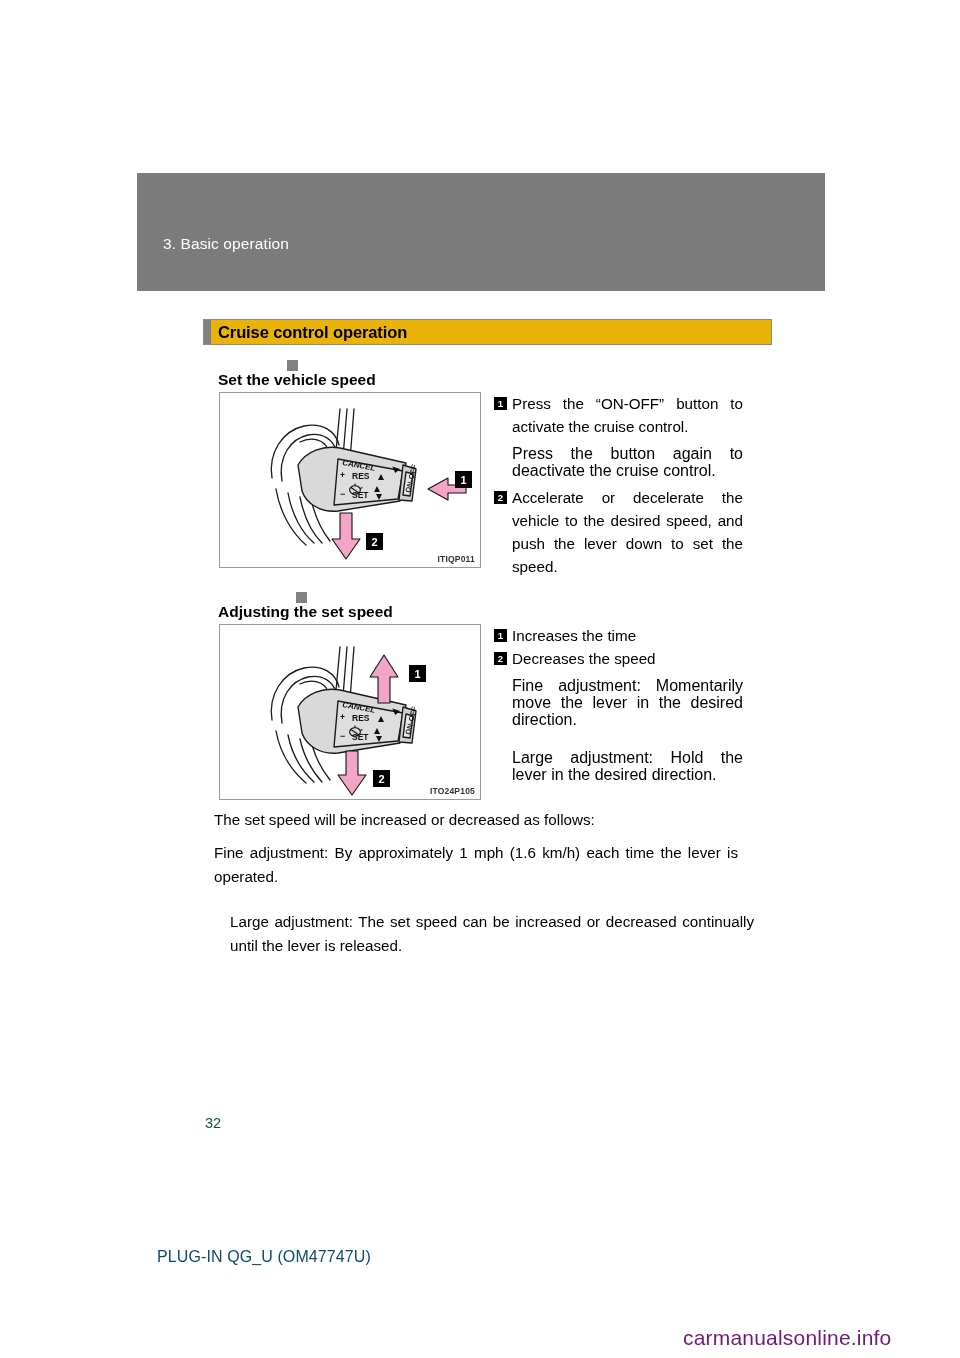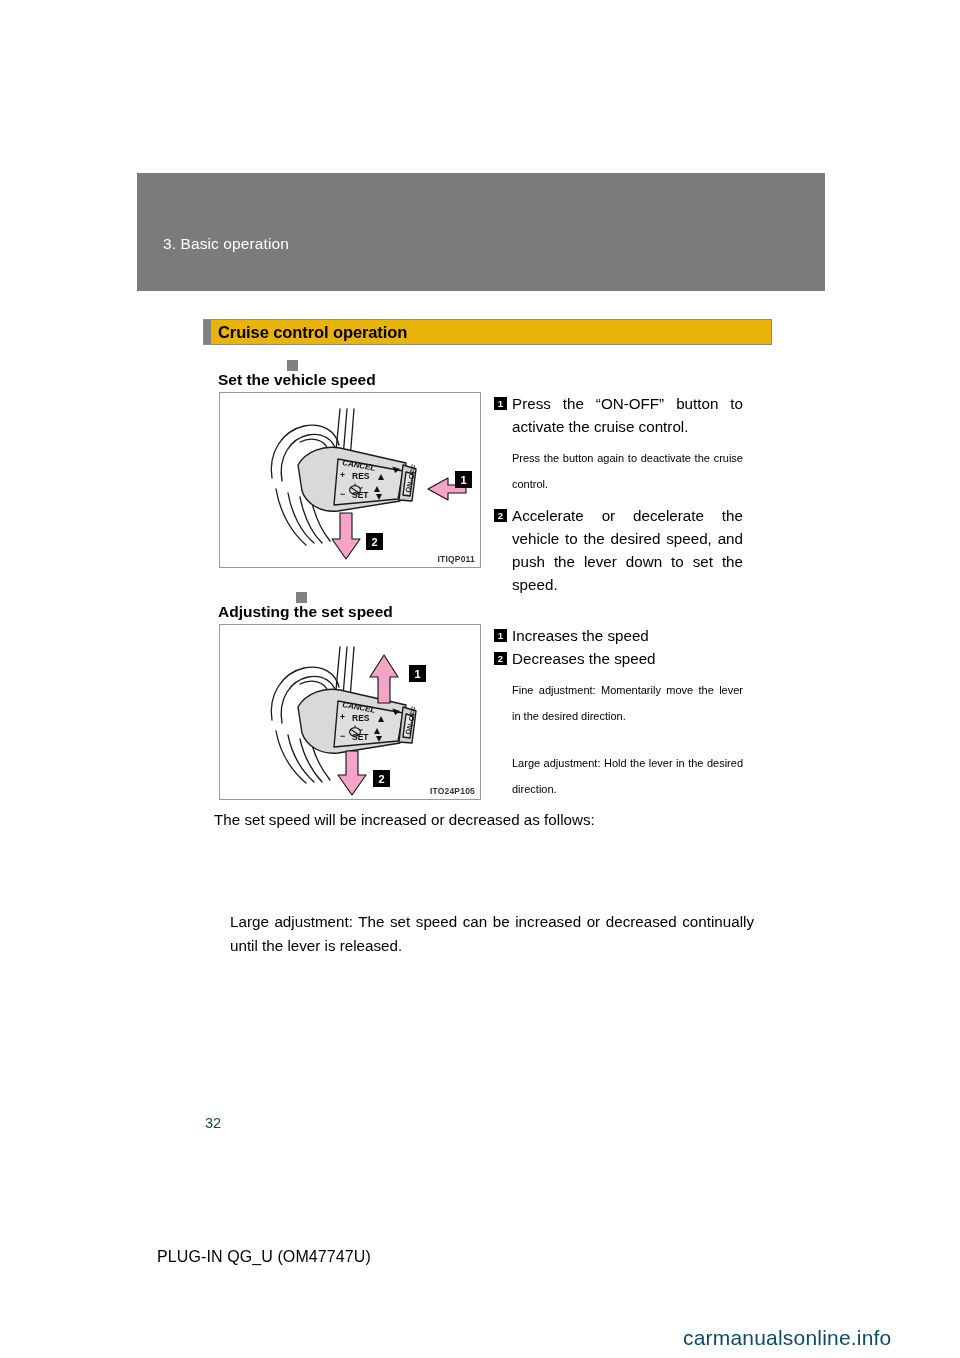--- a/index.html
+++ b/index.html
@@ -148,8 +148,8 @@
     text-align: center;
   }
   .note {
-    font-size: 11px;
-    line-height: 26px;
+    font-size: 16px;
+    line-height: 17px;
     text-align: justify;
     padding-left: 18px;
     margin-top: 7px;

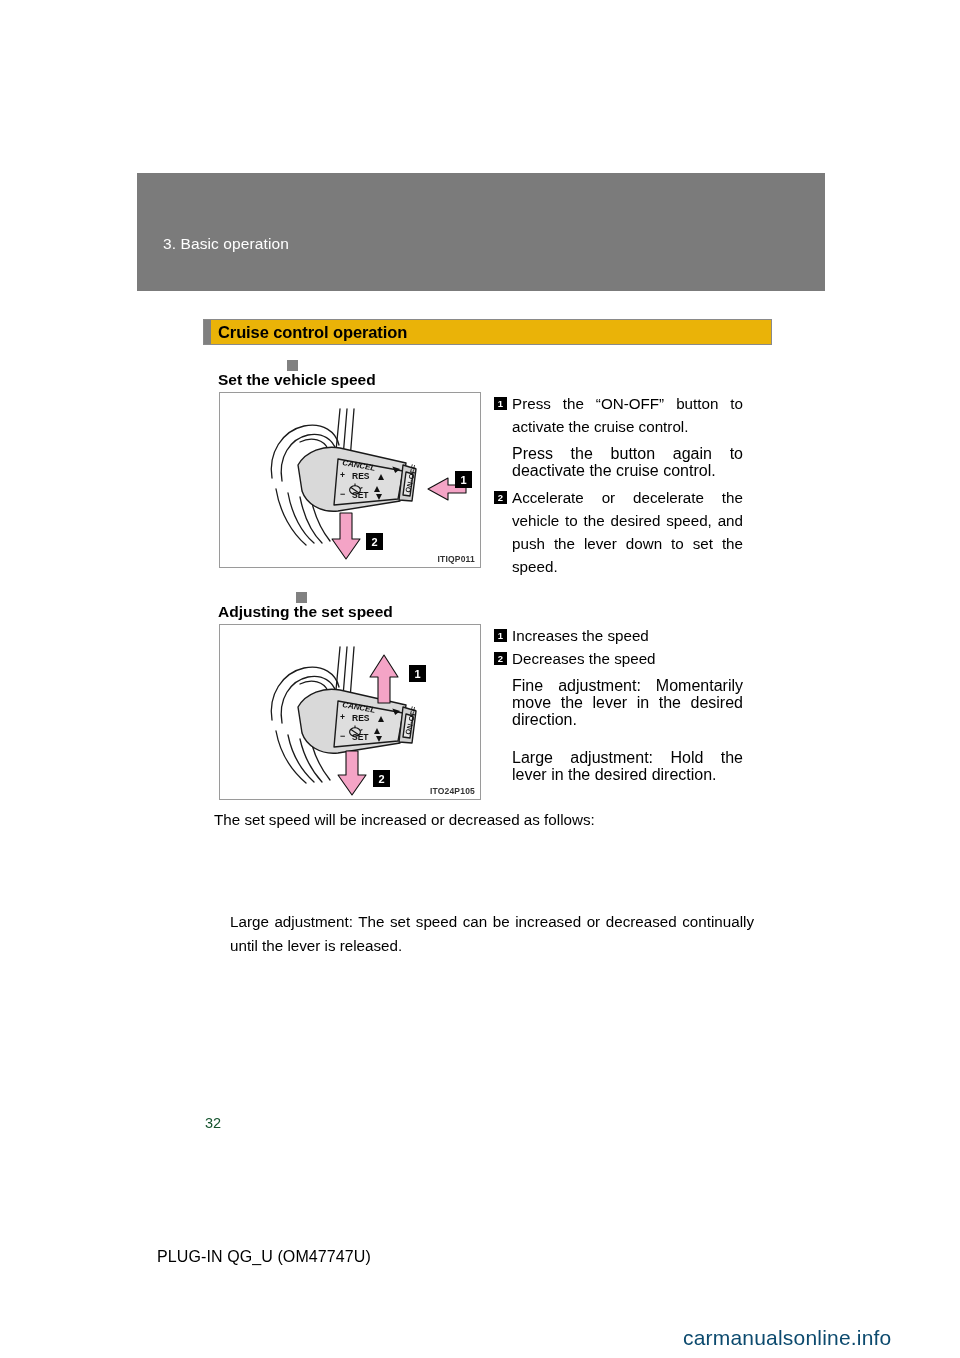--- a/index.html
+++ b/index.html
@@ -371,7 +371,7 @@
   <div class="instr-col" id="instr-col-2">
     <div class="step">
       <span class="num">1</span>
-      <span>Increases the speed</span>
+      <span>Increases the time</span>
     </div>
     <div class="step">
       <span class="num">2</span>

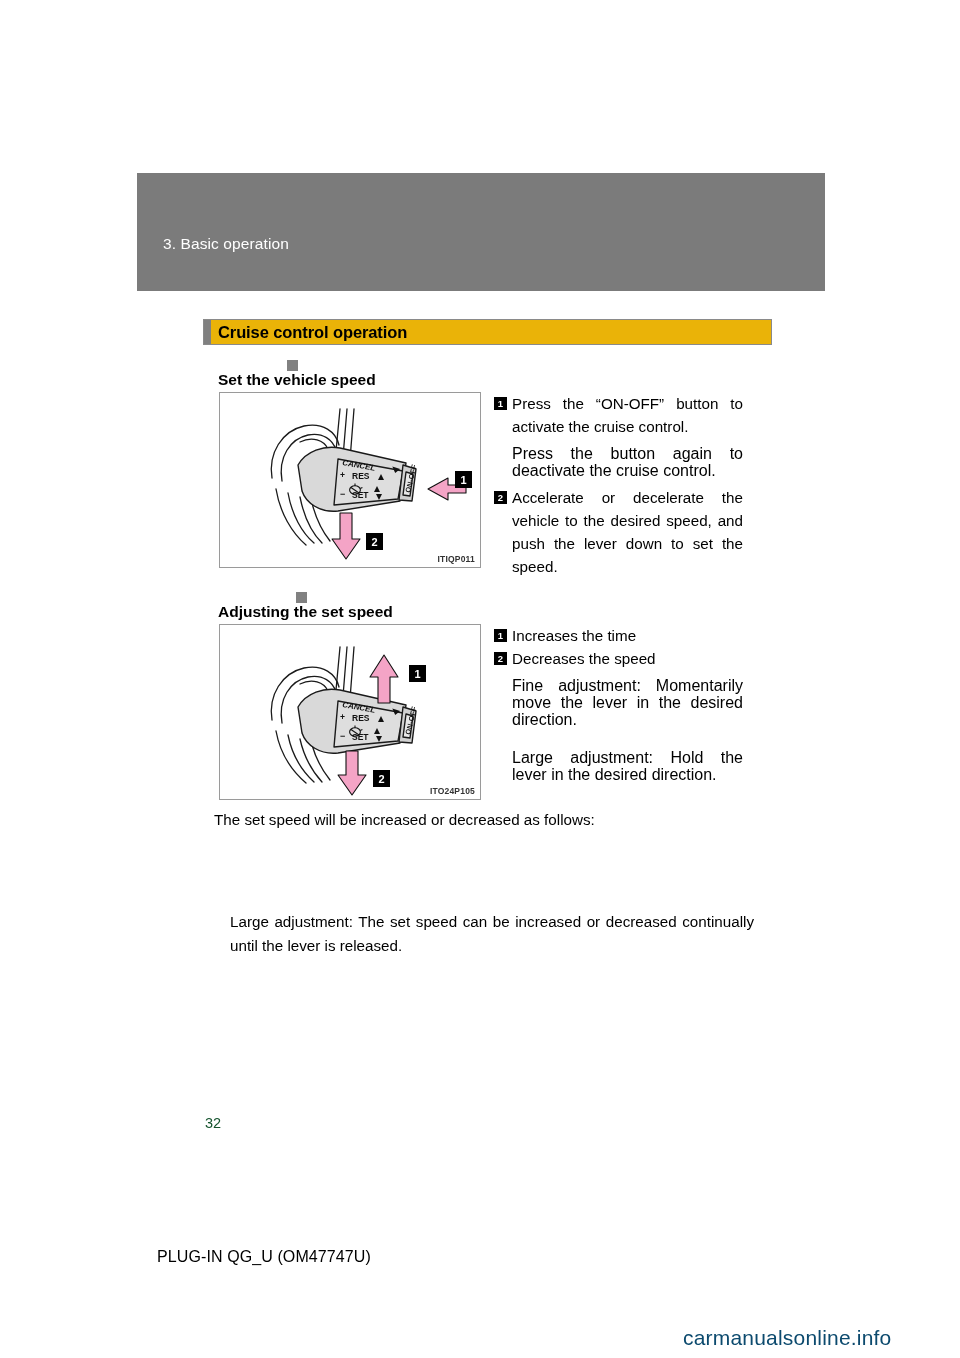--- a/index.html
+++ b/index.html
@@ -382,6 +382,7 @@
   </div>
 
   <div class="body-para" id="para-intro">The set speed will be increased or decreased as follows:</div>
+  <div class="body-para" id="para-fine">Fine adjustment: By approximately 1 mph (1.6 km/h) each time the lever is operated.</div>
   <div class="body-para" id="para-large">Large adjustment: The set speed can be increased or decreased continually until the lever is released.</div>
 
   <div class="page-number">32</div>

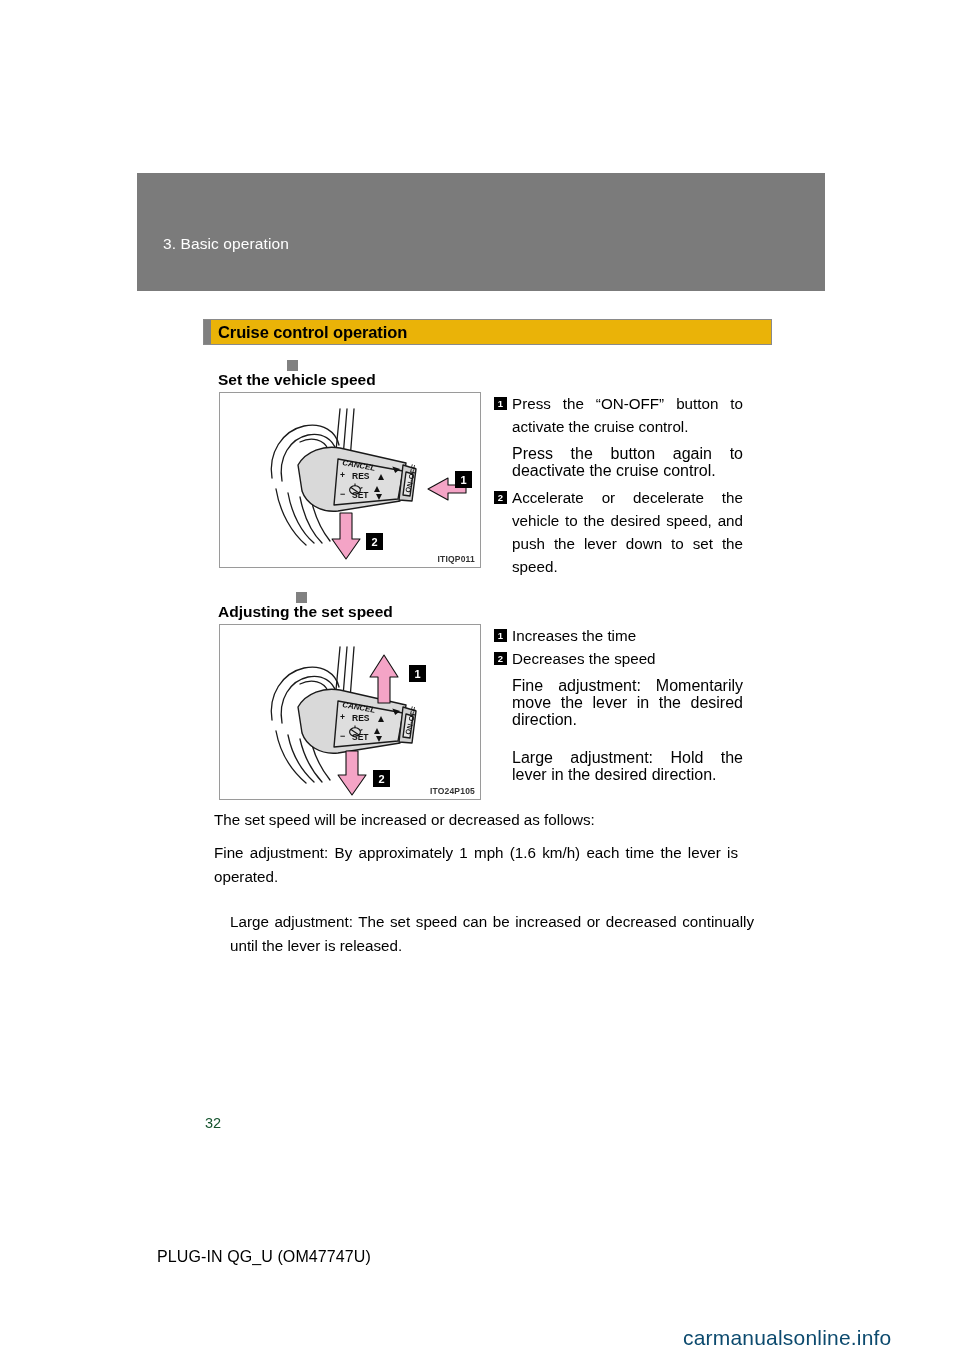--- a/index.html
+++ b/index.html
@@ -183,7 +183,7 @@
     left: 157px;
     top: 1240px;
     font-size: 16px;
-    color: #000000;
+    color: #0c4a6e;
     letter-spacing: 0.1px;
   }
   .watermark {

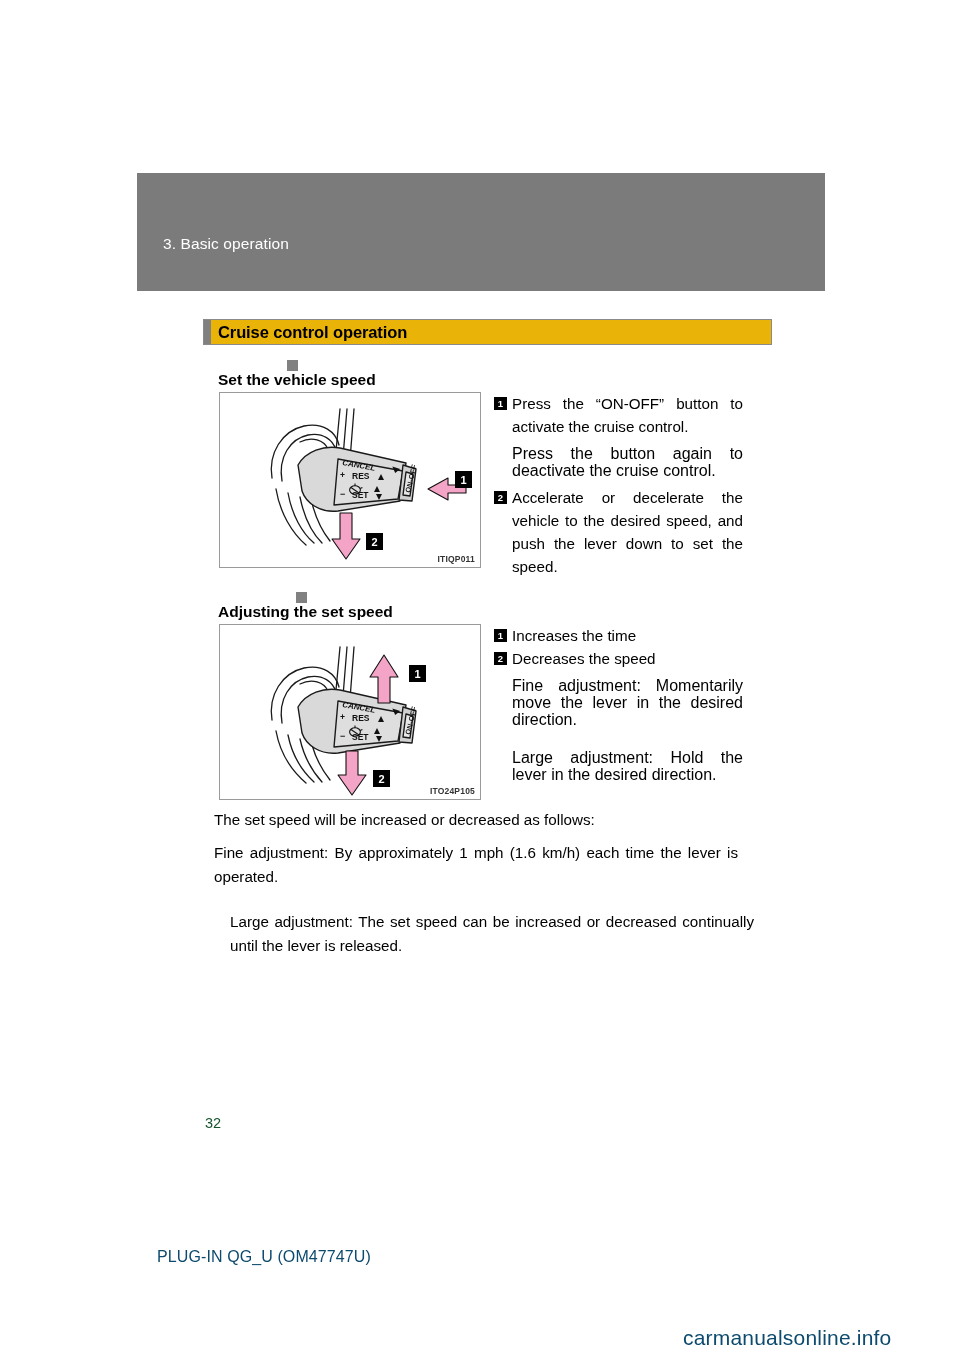--- a/index.html
+++ b/index.html
@@ -191,7 +191,7 @@
     left: 683px;
     top: 1318px;
     font-size: 21px;
-    color: #0c4a6e;
+    color: #701a75;
     letter-spacing: 0.2px;
   }
 </style>

